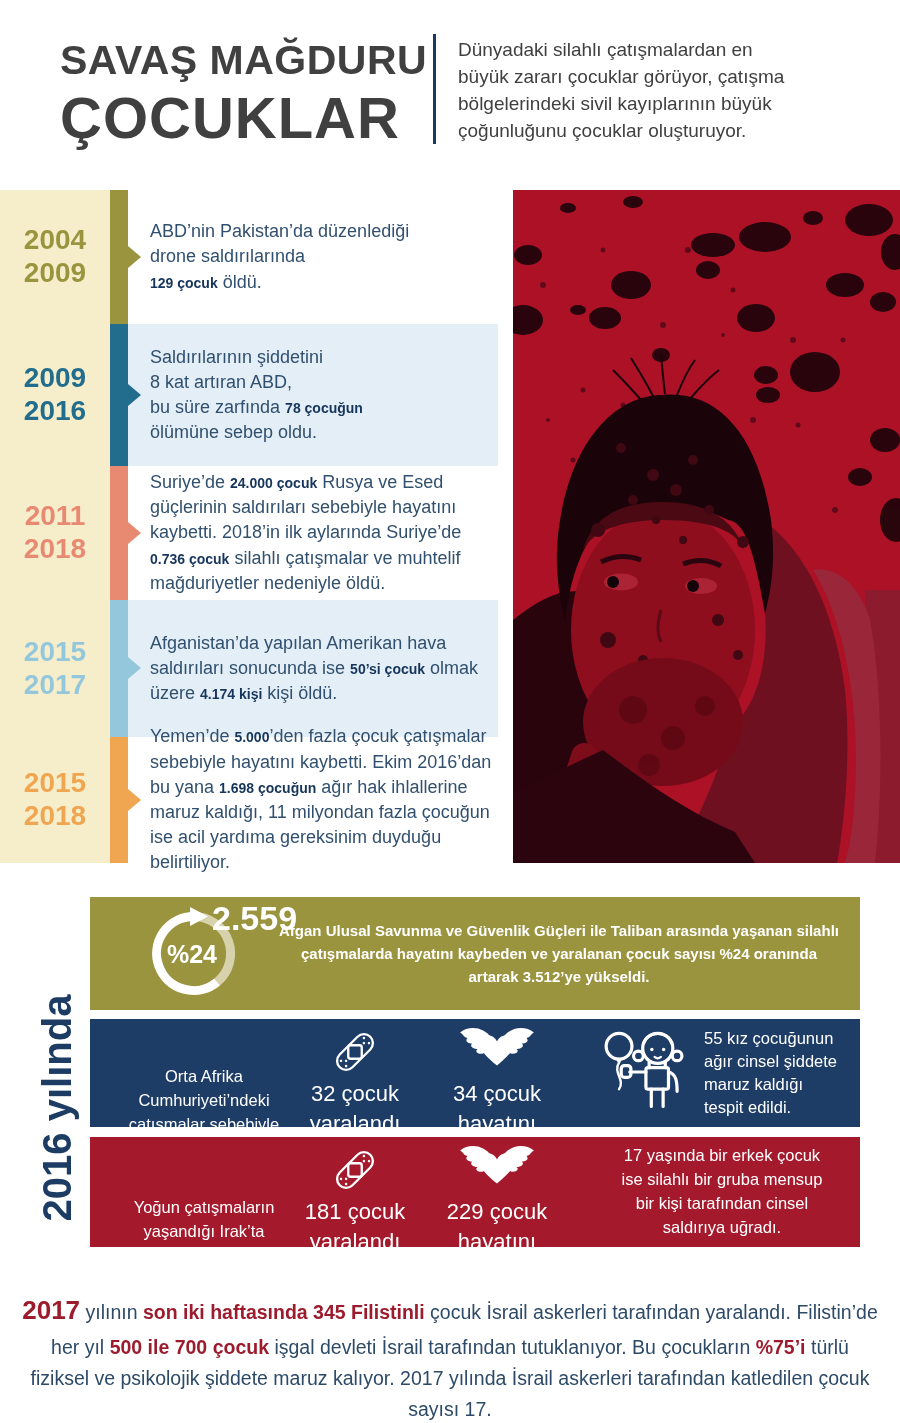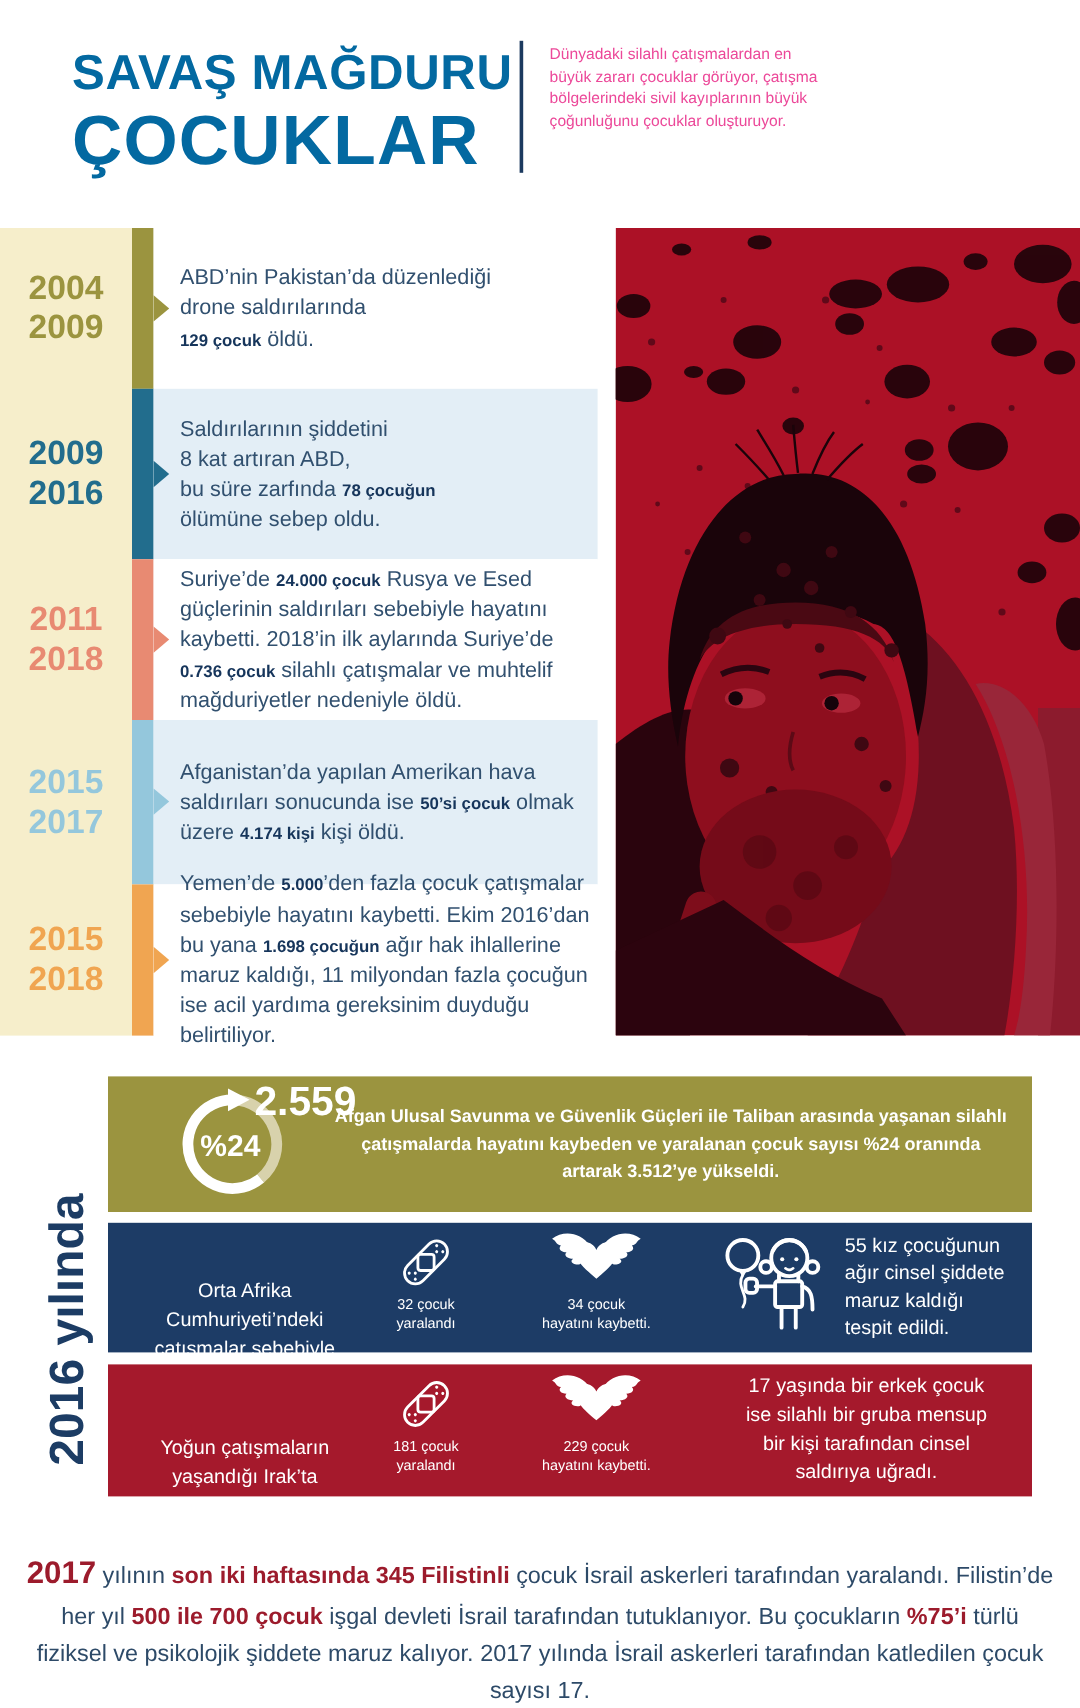--- a/index.html
+++ b/index.html
@@ -8,7 +8,7 @@
   svg text{font-family:"Liberation Sans",sans-serif;}
 
   
-  .title{position:absolute;left:60px;top:40px;color:#0369a1;line-height:1;}
+  .title{position:absolute;left:60px;top:40px;color:#404040;line-height:1;}
   .title-l1{font-size:41px;font-weight:700;letter-spacing:.5px;}
   .title-l2{font-size:58px;font-weight:700;letter-spacing:1px;margin-top:8px;}
   .hdr-divider{position:absolute;left:433px;top:34px;width:3px;height:110px;background:#1c3a5f;}

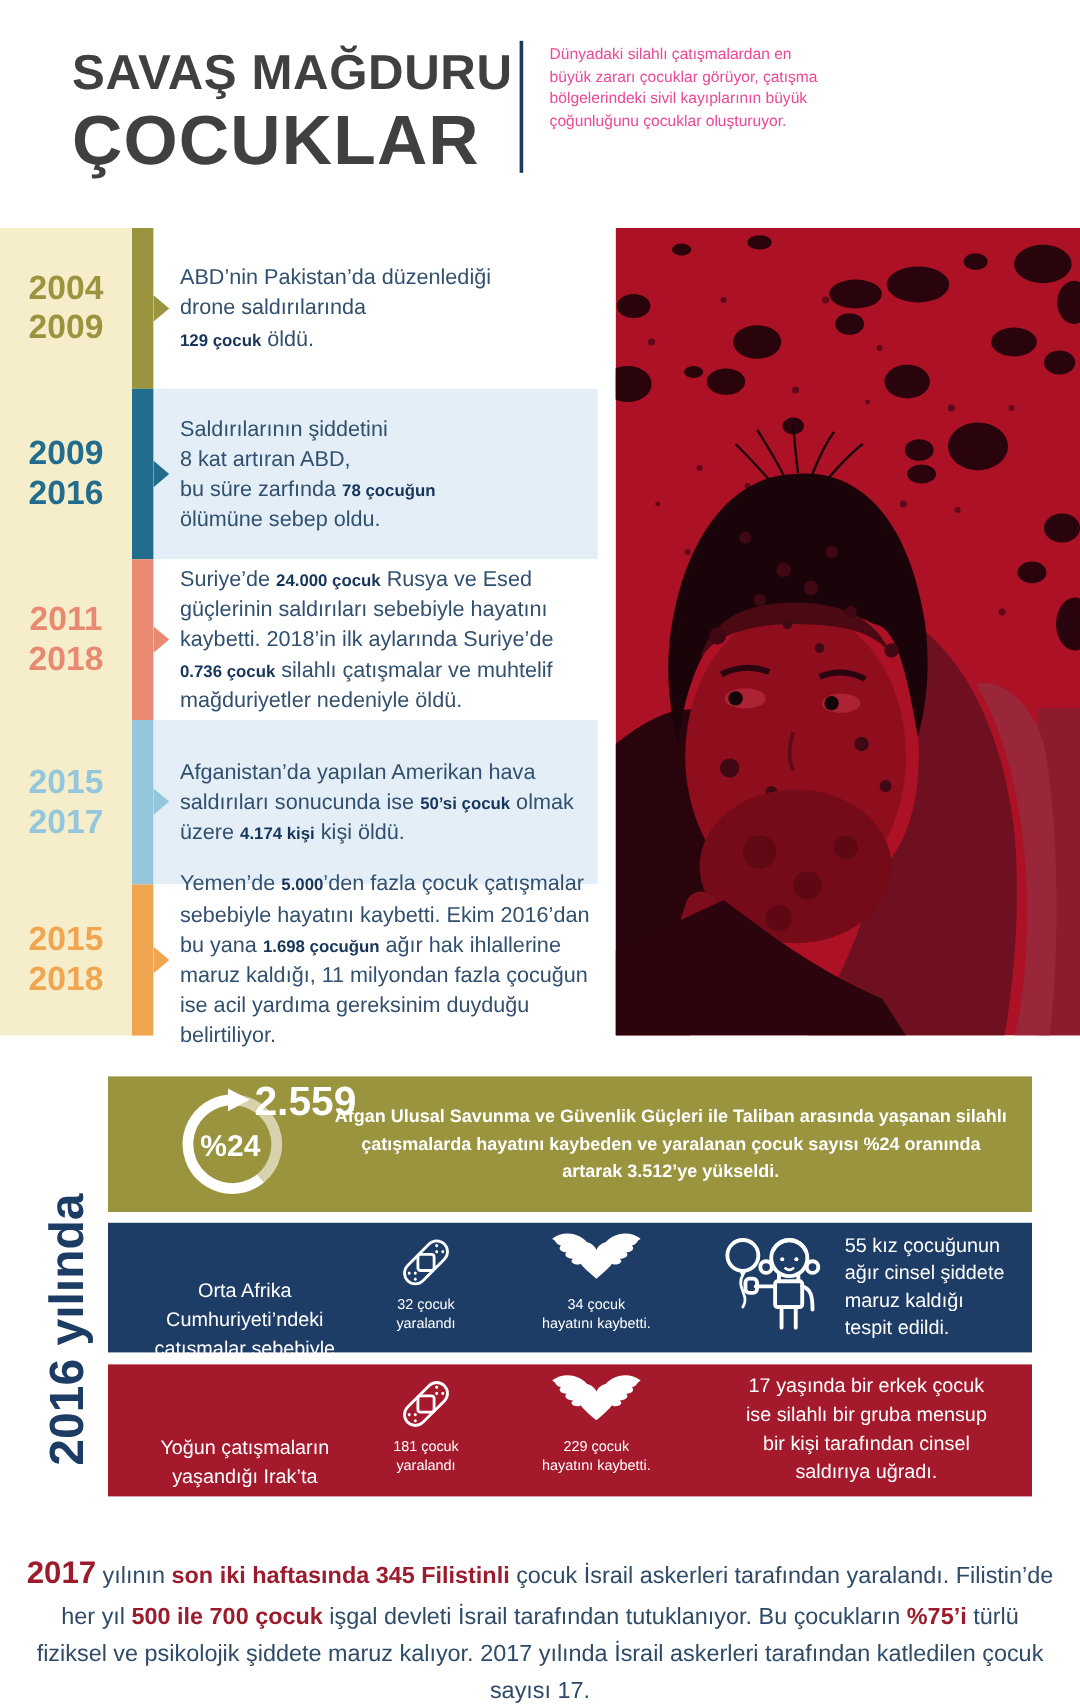--- a/index.html
+++ b/index.html
@@ -12,8 +12,8 @@
   .title-l1{font-size:41px;font-weight:700;letter-spacing:.5px;}
   .title-l2{font-size:58px;font-weight:700;letter-spacing:1px;margin-top:8px;}
   .hdr-divider{position:absolute;left:433px;top:34px;width:3px;height:110px;background:#1c3a5f;}
-  .intro{position:absolute;left:458px;top:36px;width:400px;font-size:13px;line-height:1.43;
-         color:#ec4899;white-space:pre-line;}
+  .intro{position:absolute;left:458px;top:36px;width:400px;font-size:19px;line-height:1.43;
+         color:#404040;white-space:pre-line;}
 
   
   #tl{position:absolute;left:0;top:190px;width:900px;height:673px;}

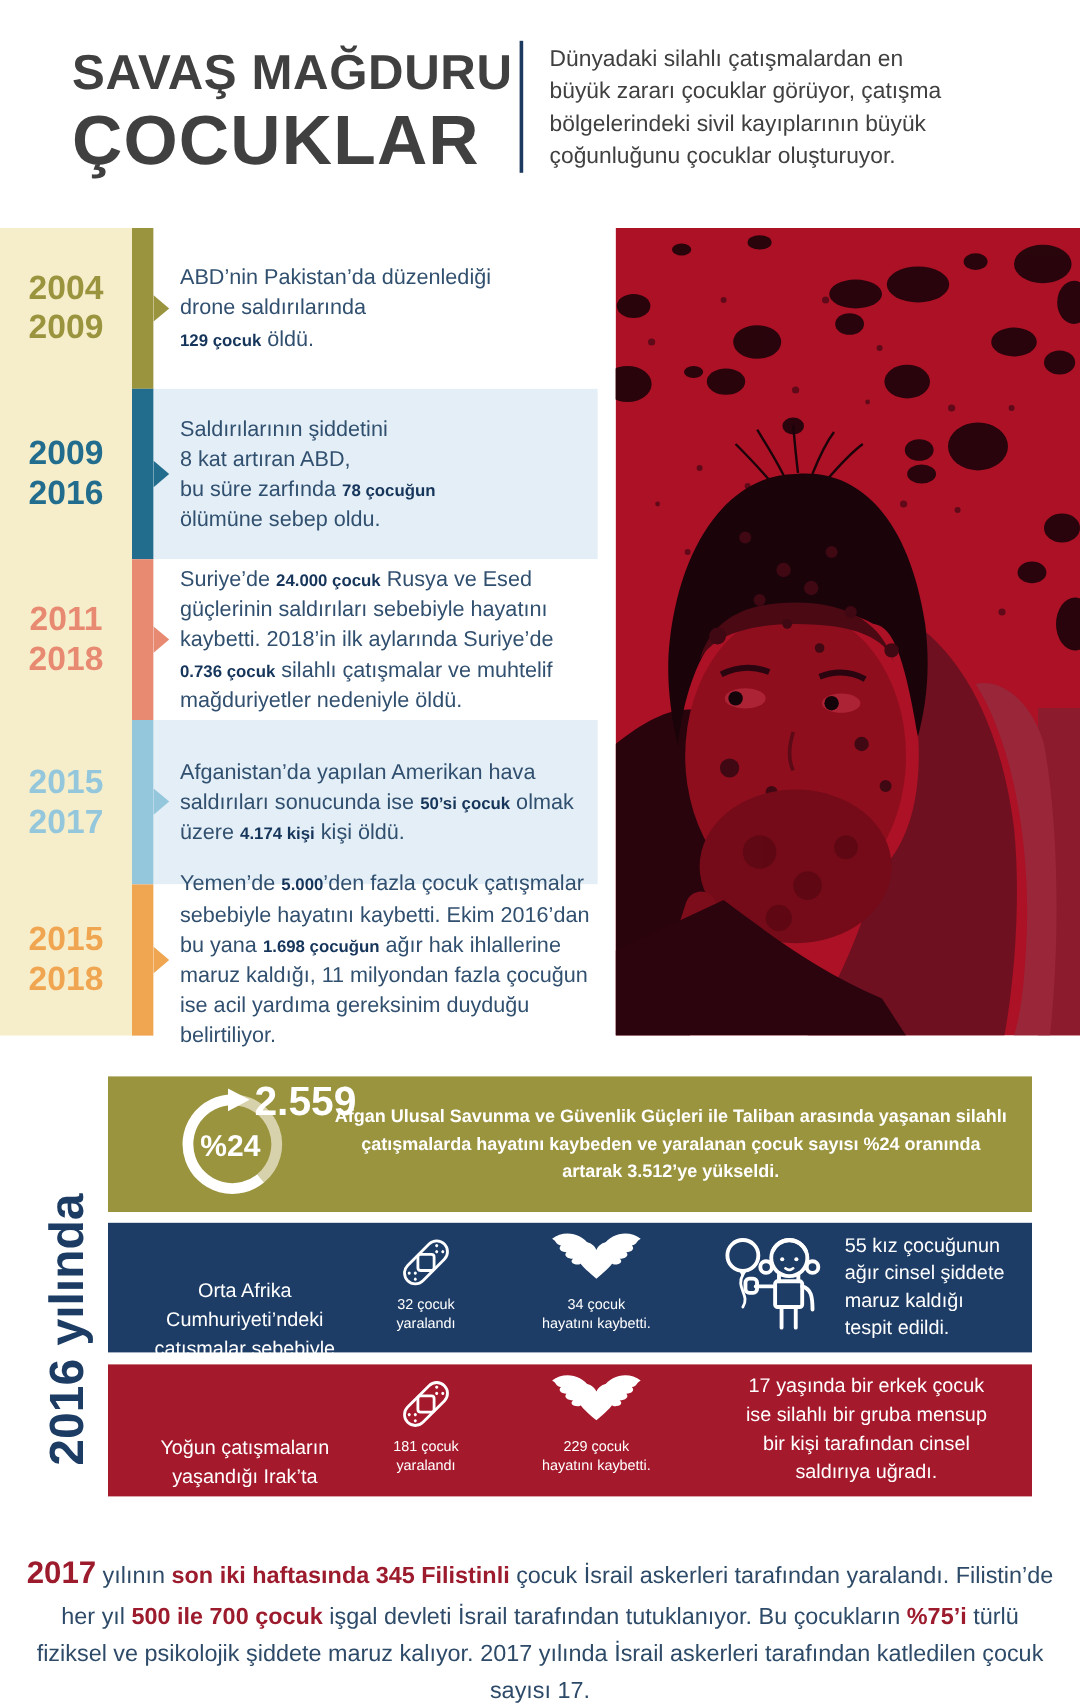--- a/index.html
+++ b/index.html
@@ -51,7 +51,7 @@
   .col-dead{left:340px;width:134px;}
   .col-girl{left:505px;width:104px;}
   .icon-slot{position:absolute;top:6px;left:0;right:0;display:flex;justify-content:center;}
-  .count{position:absolute;top:60px;left:-12px;right:-12px;text-align:center;font-size:12px;
+  .count{position:absolute;top:60px;left:-12px;right:-12px;text-align:center;font-size:22px;
          line-height:1.35;white-space:pre-line;}
   .car-extra{position:absolute;left:614px;right:8px;top:0;height:100%;display:flex;align-items:center;
              font-size:16.5px;line-height:1.4;white-space:pre-line;}

